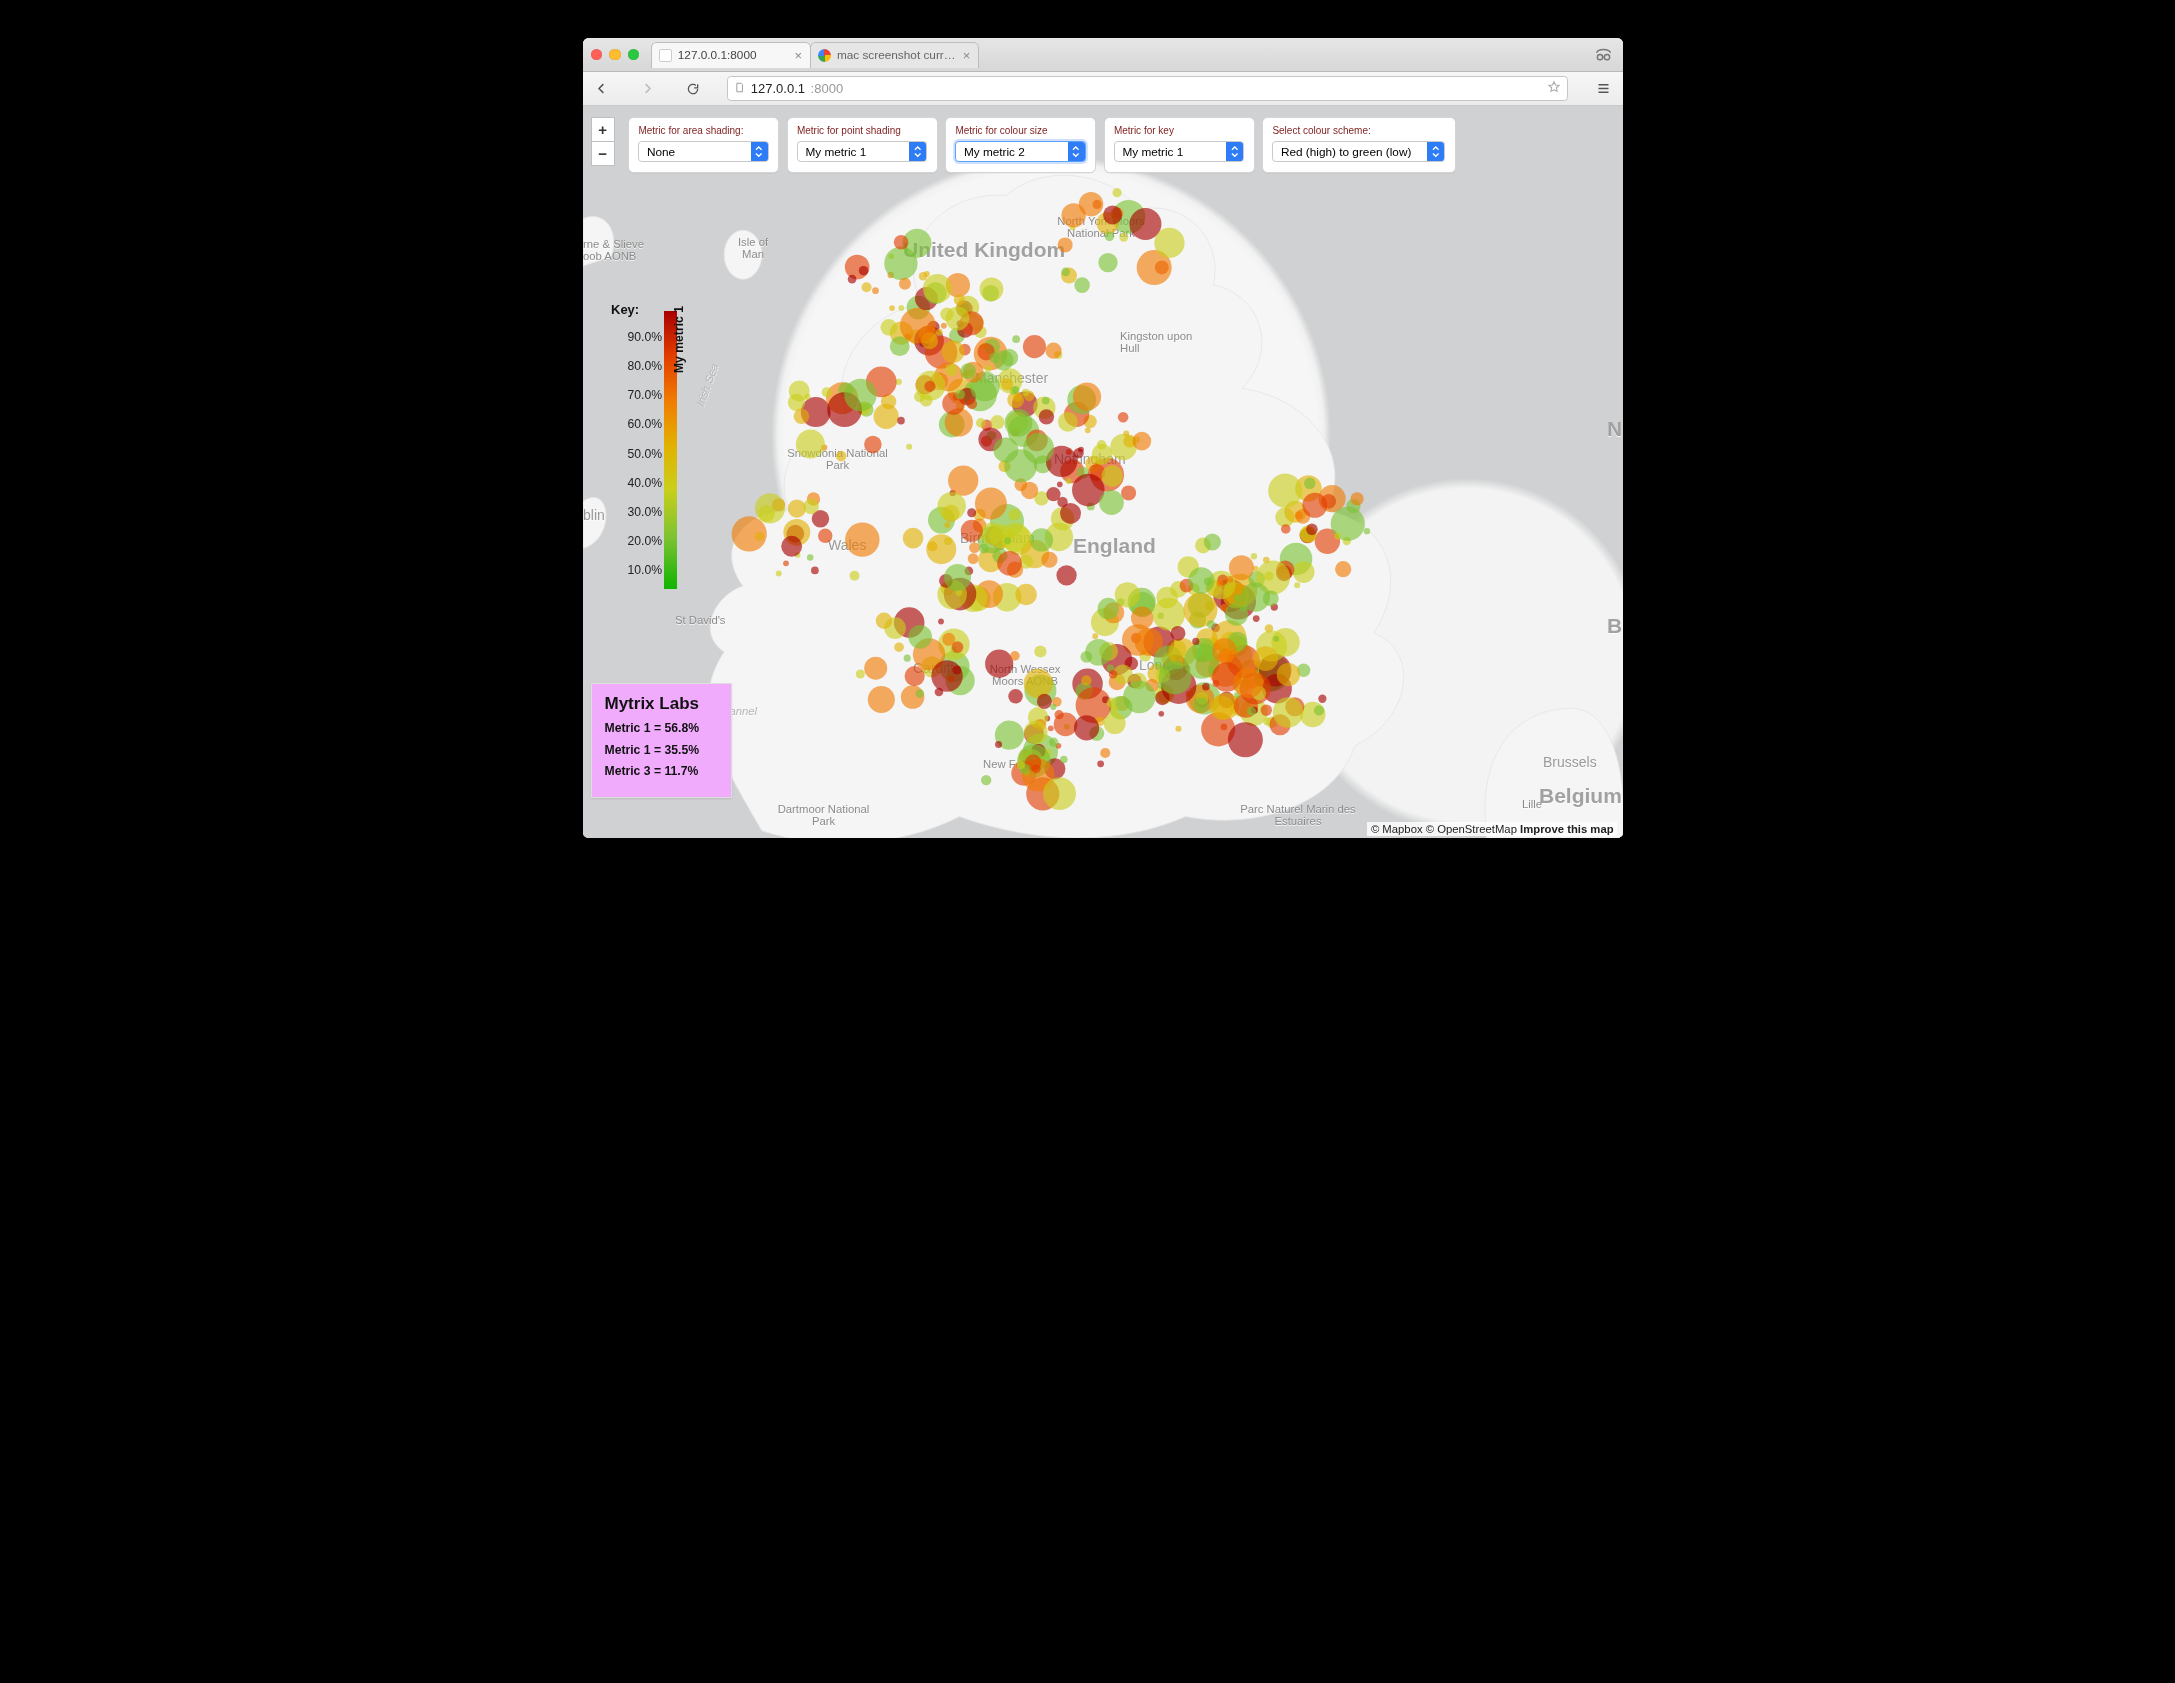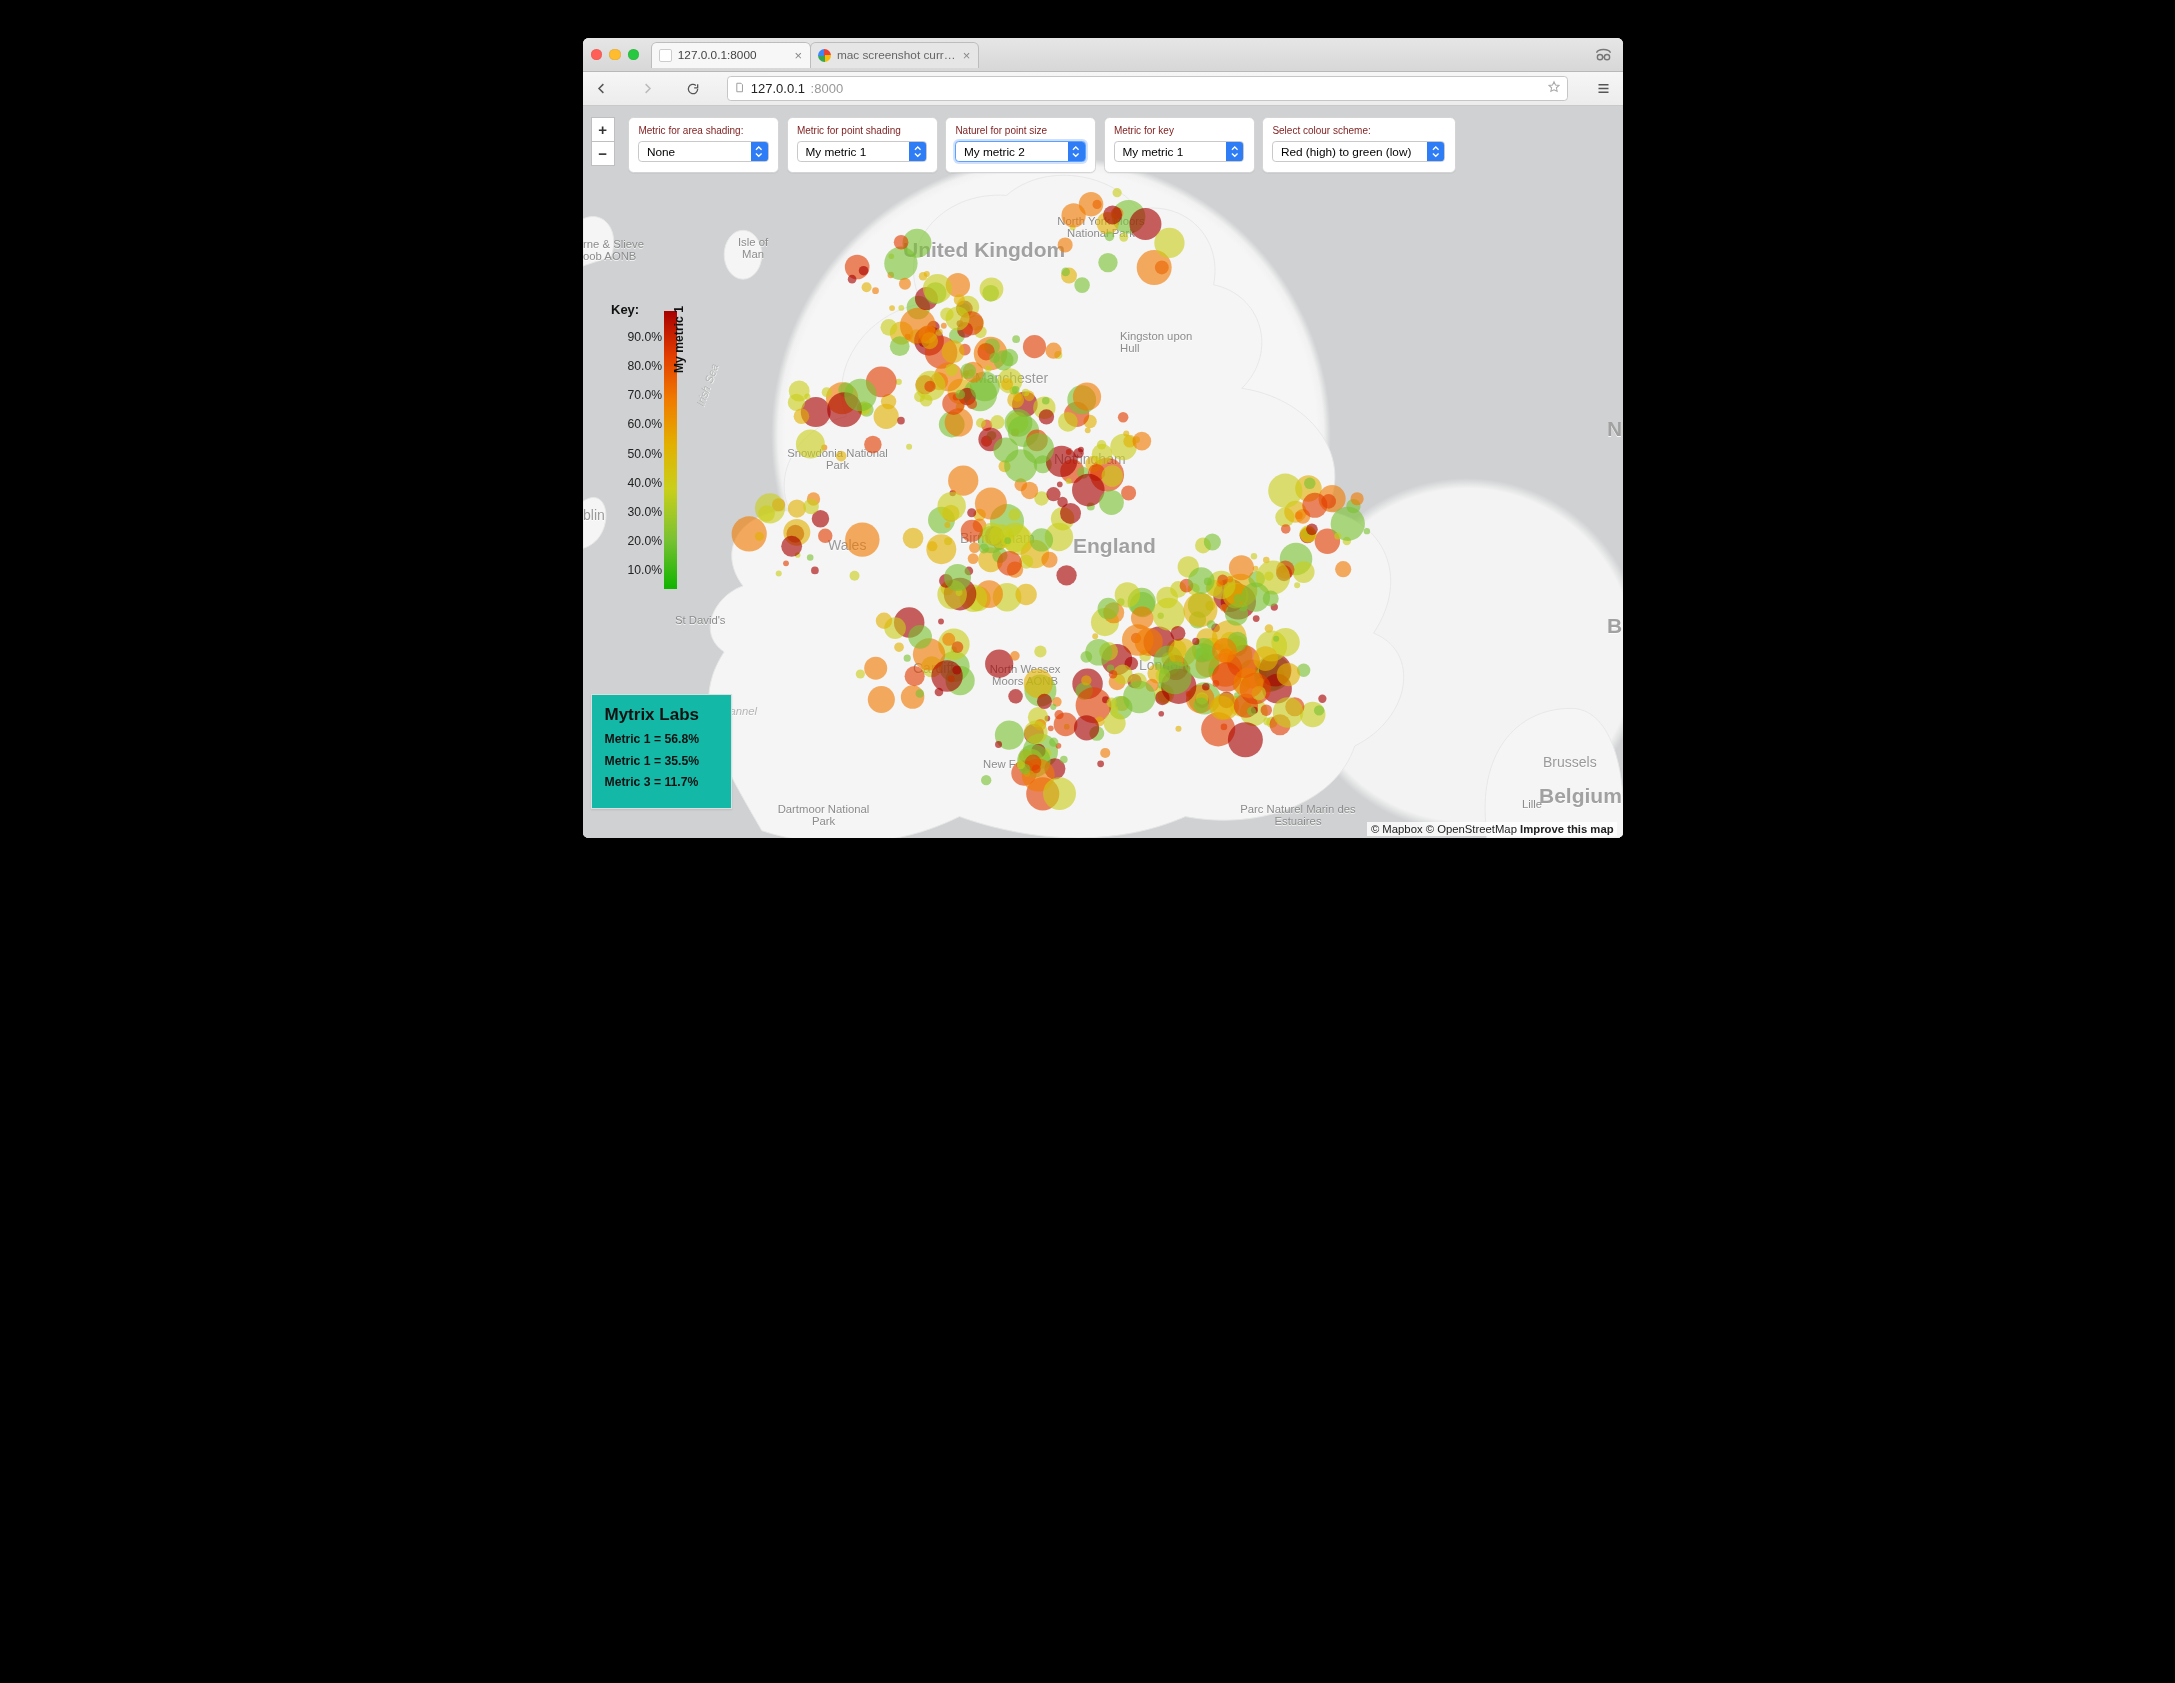--- a/index.html
+++ b/index.html
@@ -772,7 +772,7 @@
           </div>
         </div>
         <div class="panel">
-          <div class="pl">Naturel for point size</div>
+          <div class="pl">Metric for colour size</div>
           <div class="sel active">
             <span class="stxt">My metric 2</span>
             <span class="scaret">

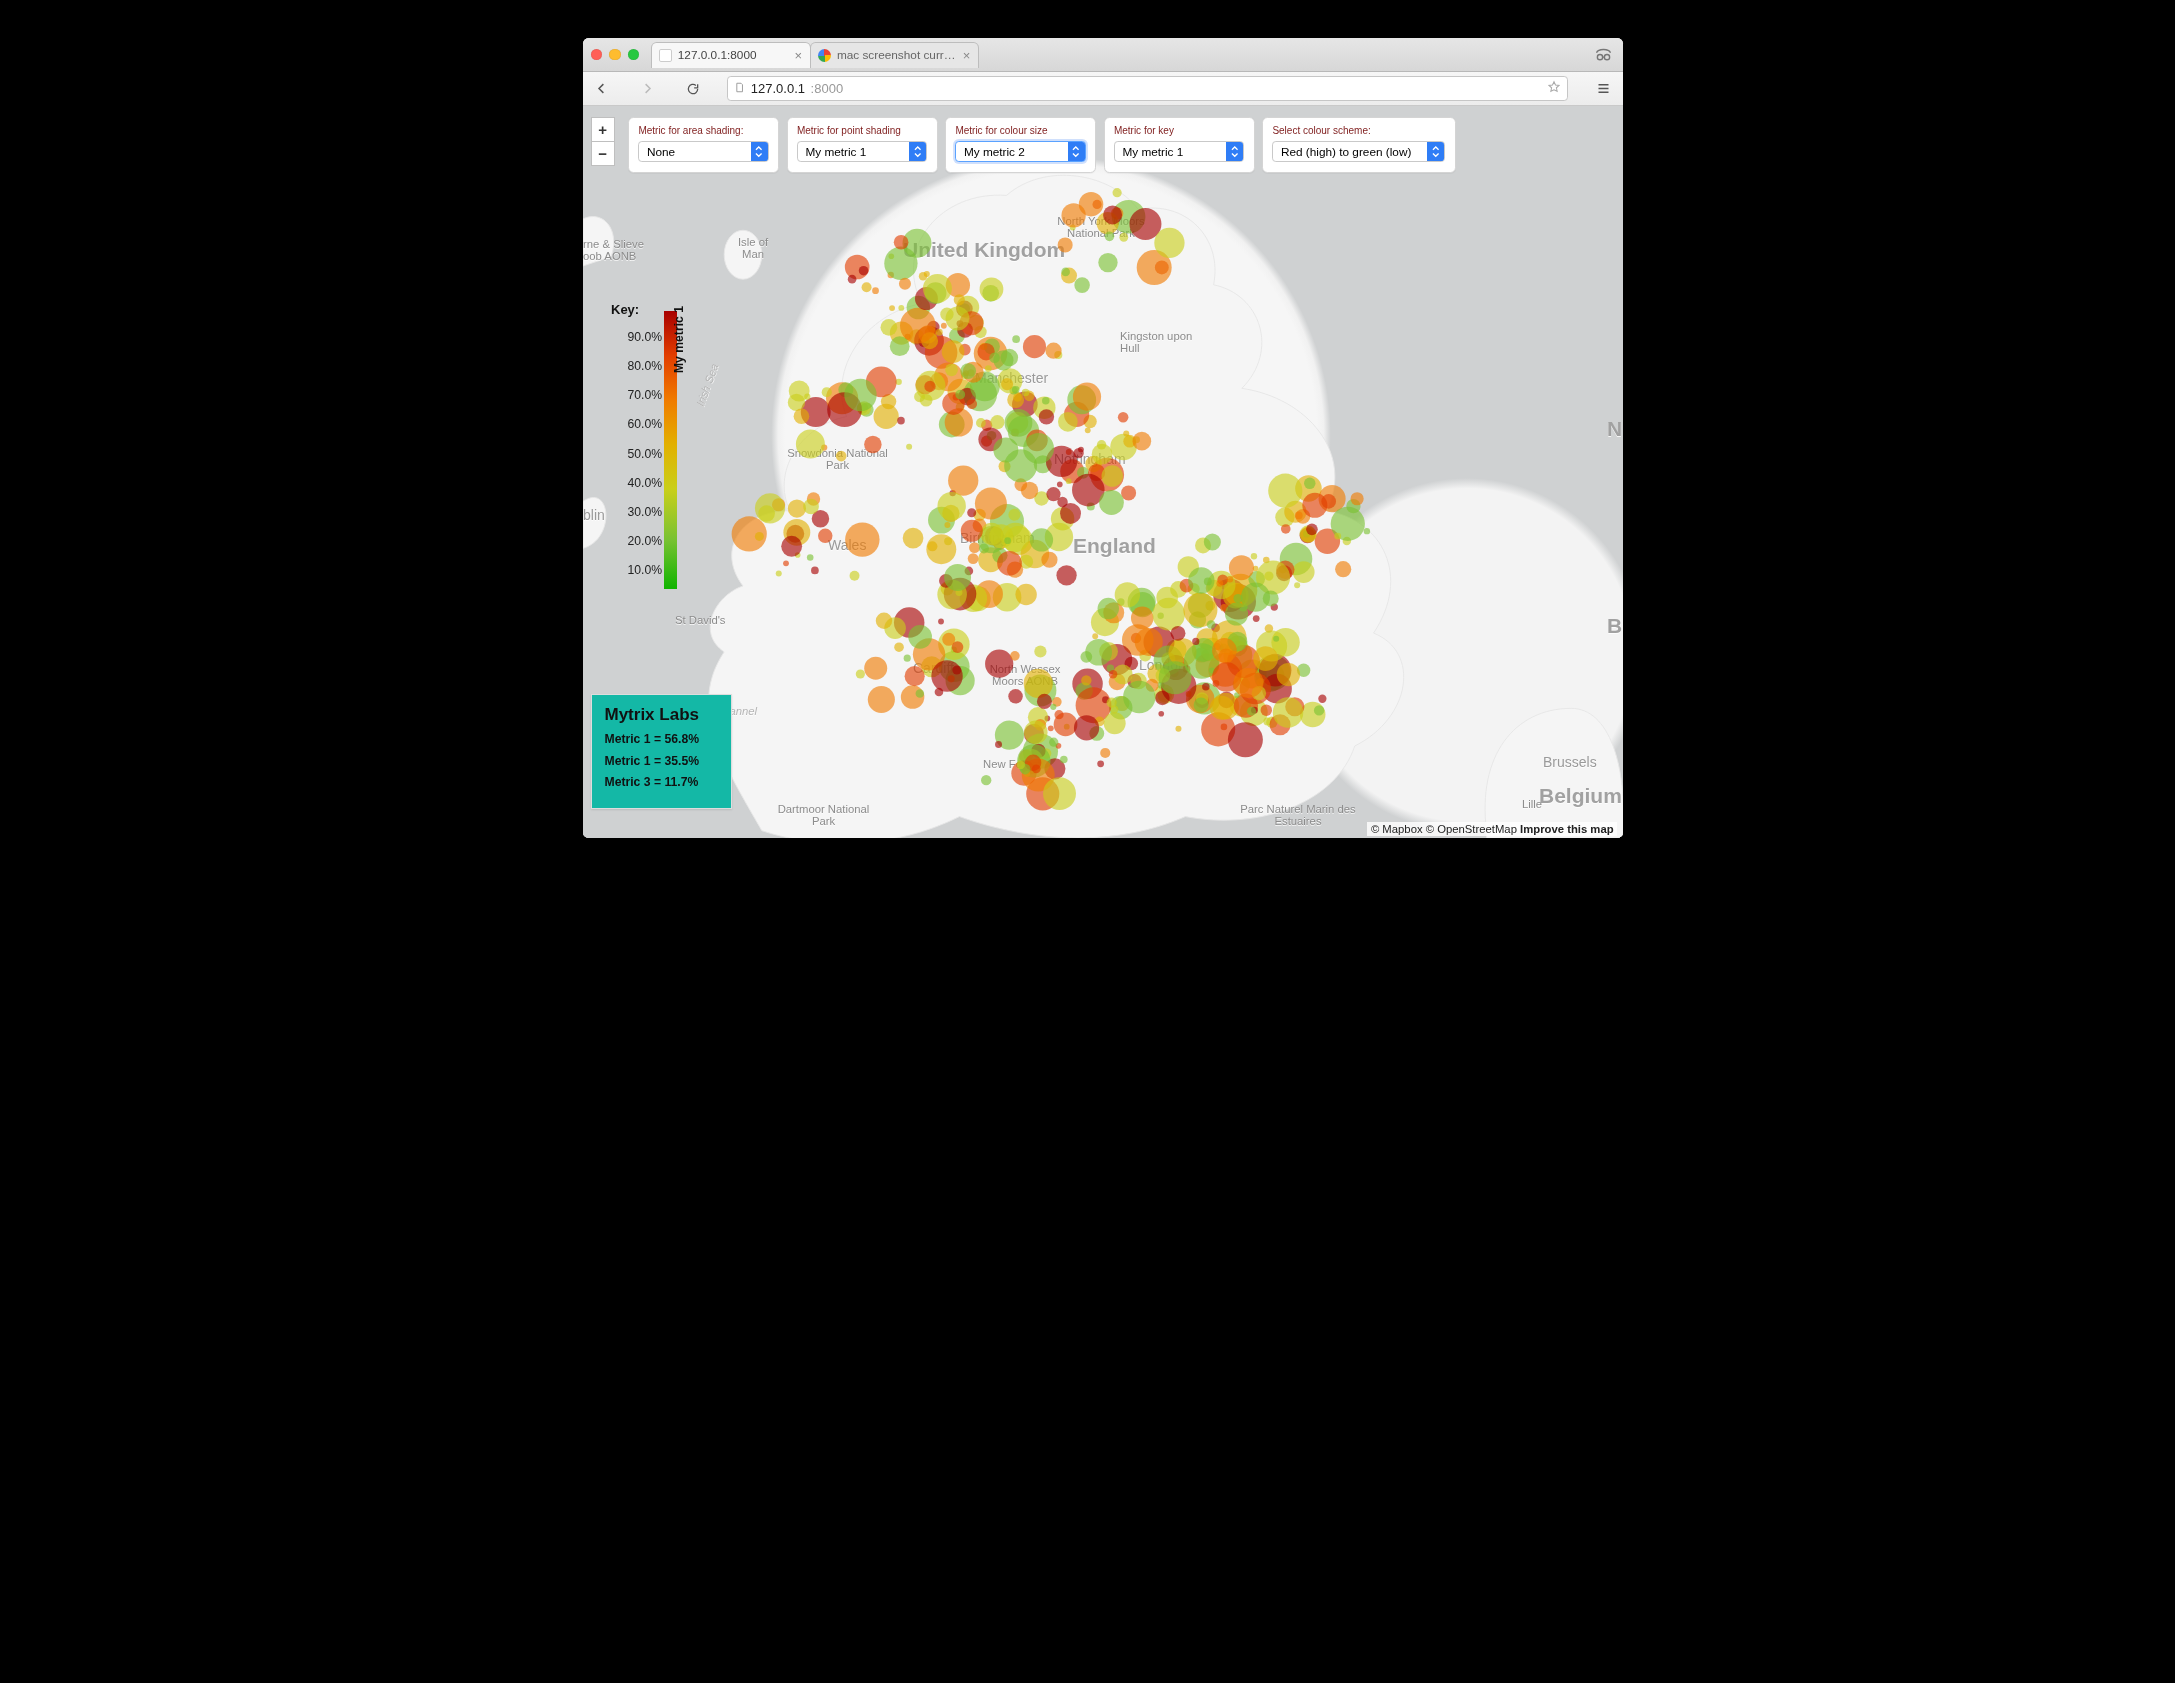--- a/index.html
+++ b/index.html
@@ -93,7 +93,7 @@
   .ticks div{ position:absolute; width:51px; text-align:right; }
   
   .card {
-    position:absolute; left:7.5px; bottom:29px; background:#14b8a6; border:0.9px solid #ddd;
+    position:absolute; left:7.5px; bottom:40px; background:#f0abfc; border:0.9px solid #ddd;
     padding:9.4px 13px 11.3px; min-width: 141px; font-size:12.2px; color:#111;
     box-shadow:0 0.9px 1.9px rgba(0,0,0,.1);
   }

